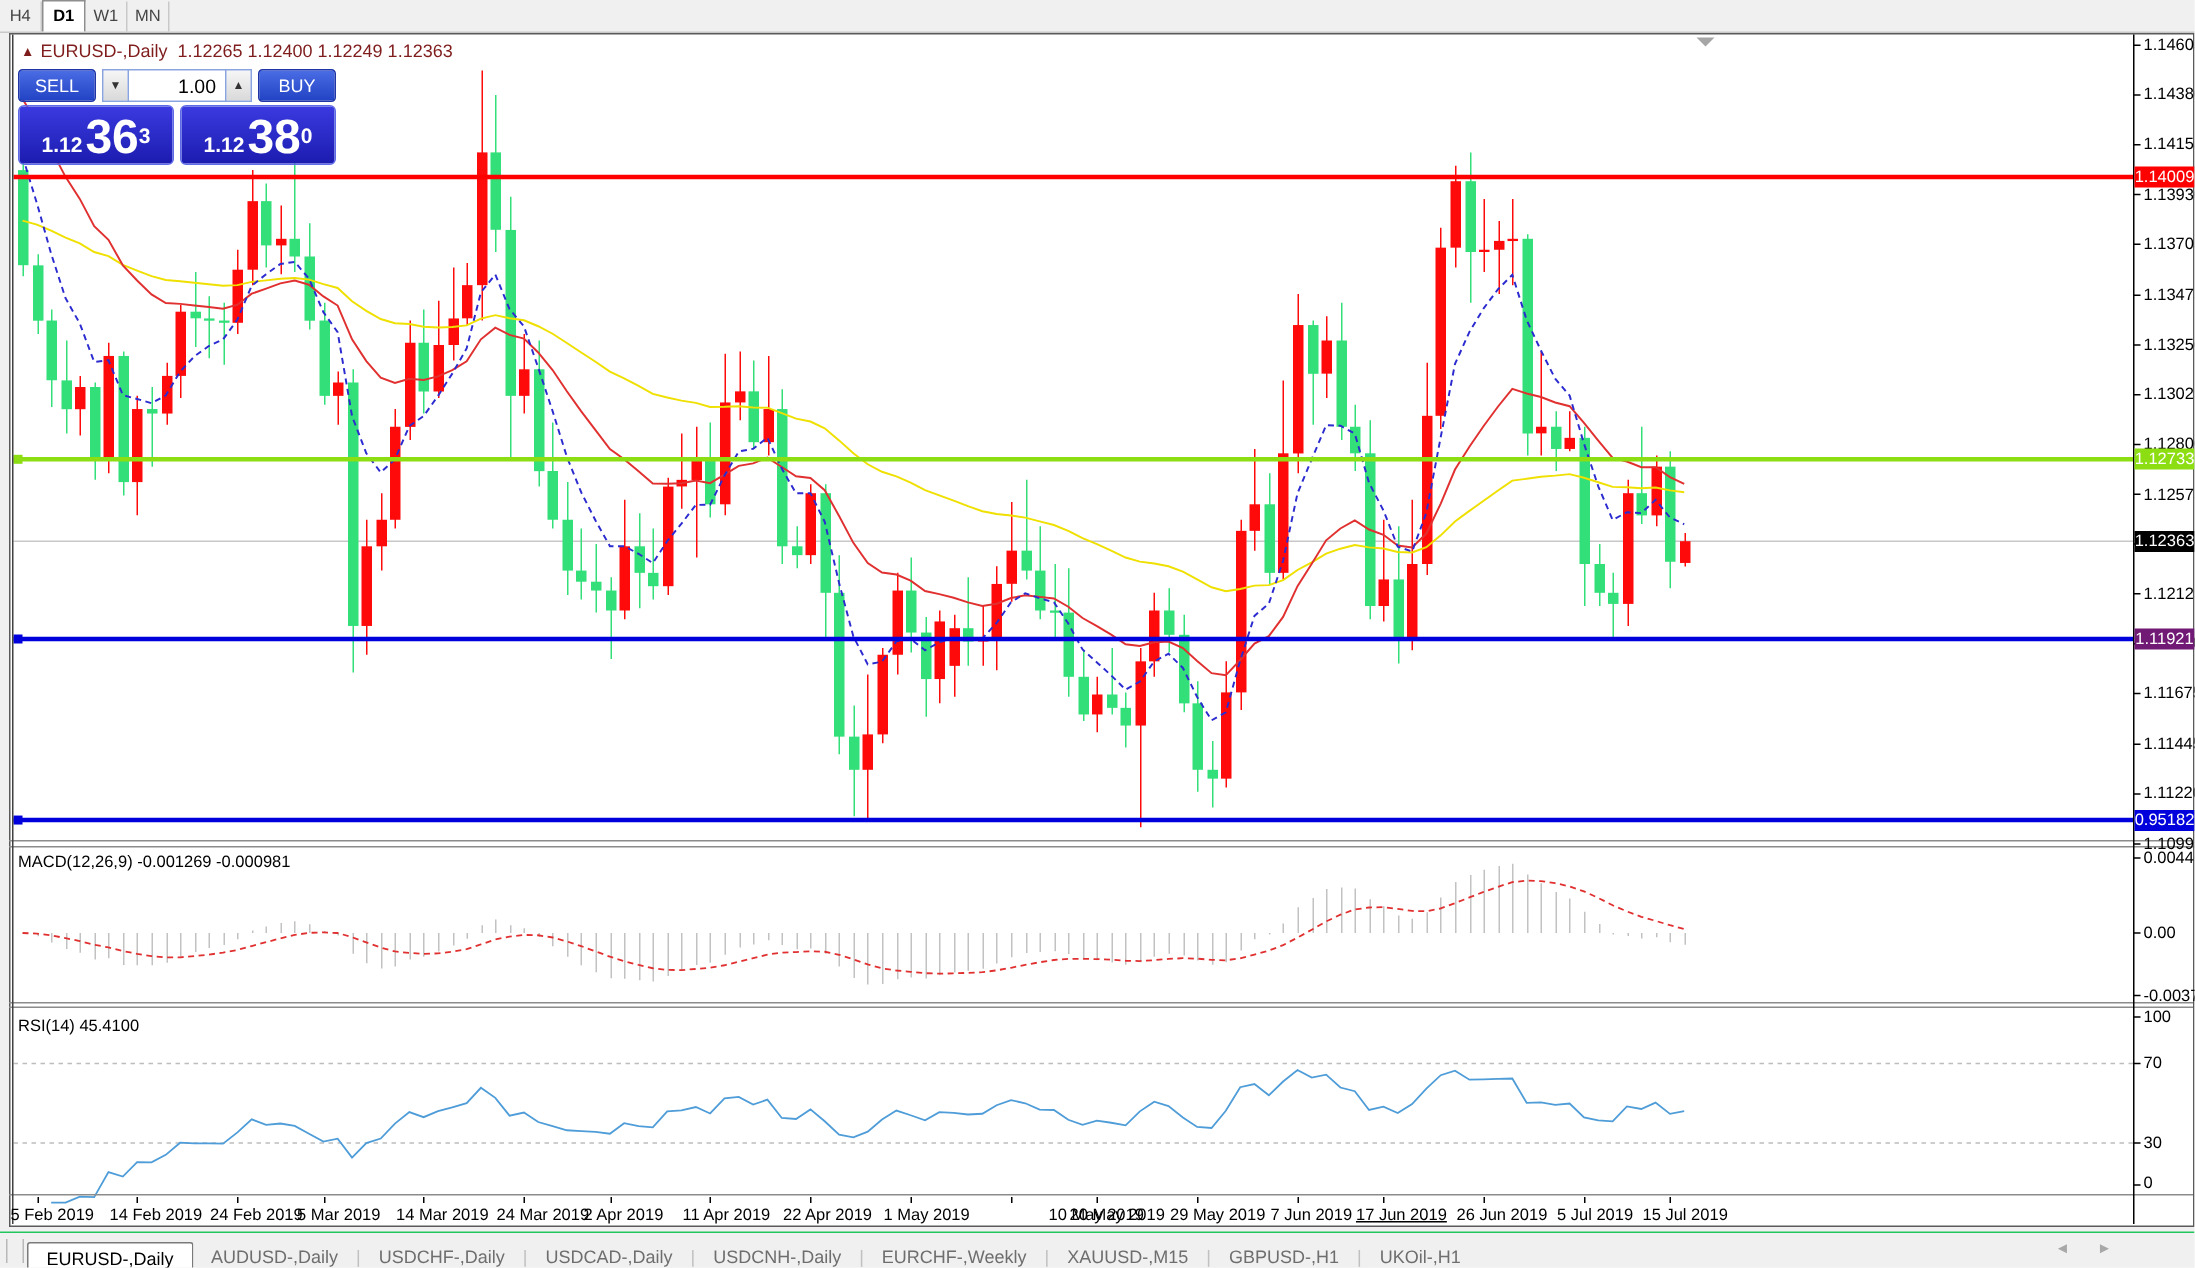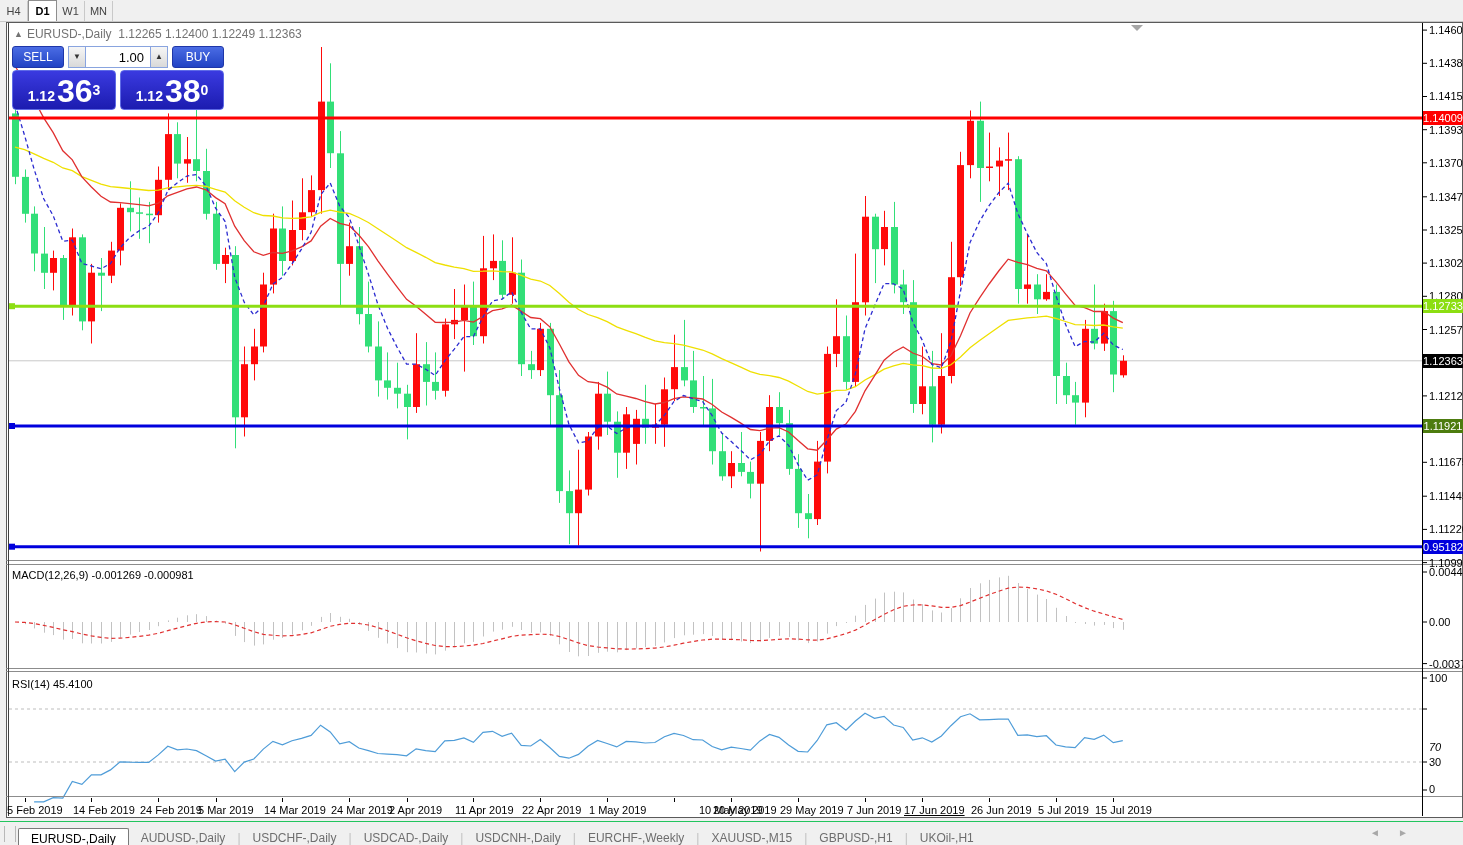--- a/index.html
+++ b/index.html
@@ -13,7 +13,7 @@
           font-size:11px;color:#444;border-right:1px solid #C9C9C9;cursor:default}
   .tf-tab.active{background:#FFF;border:1px solid #8E8E8E;border-bottom:none;color:#000;font-weight:bold;height:20px}
   
-  #hdr{left:14px;top:27px;font-size:12px;color:#737373;white-space:pre}
+  #hdr{left:14px;top:27px;font-size:12px;color:#7f1d1d;white-space:pre}
   #hdr .tri{font-size:9px;vertical-align:1px;margin-right:4px}
   
   #tp{left:12px;top:46px;width:212px;z-index:3}

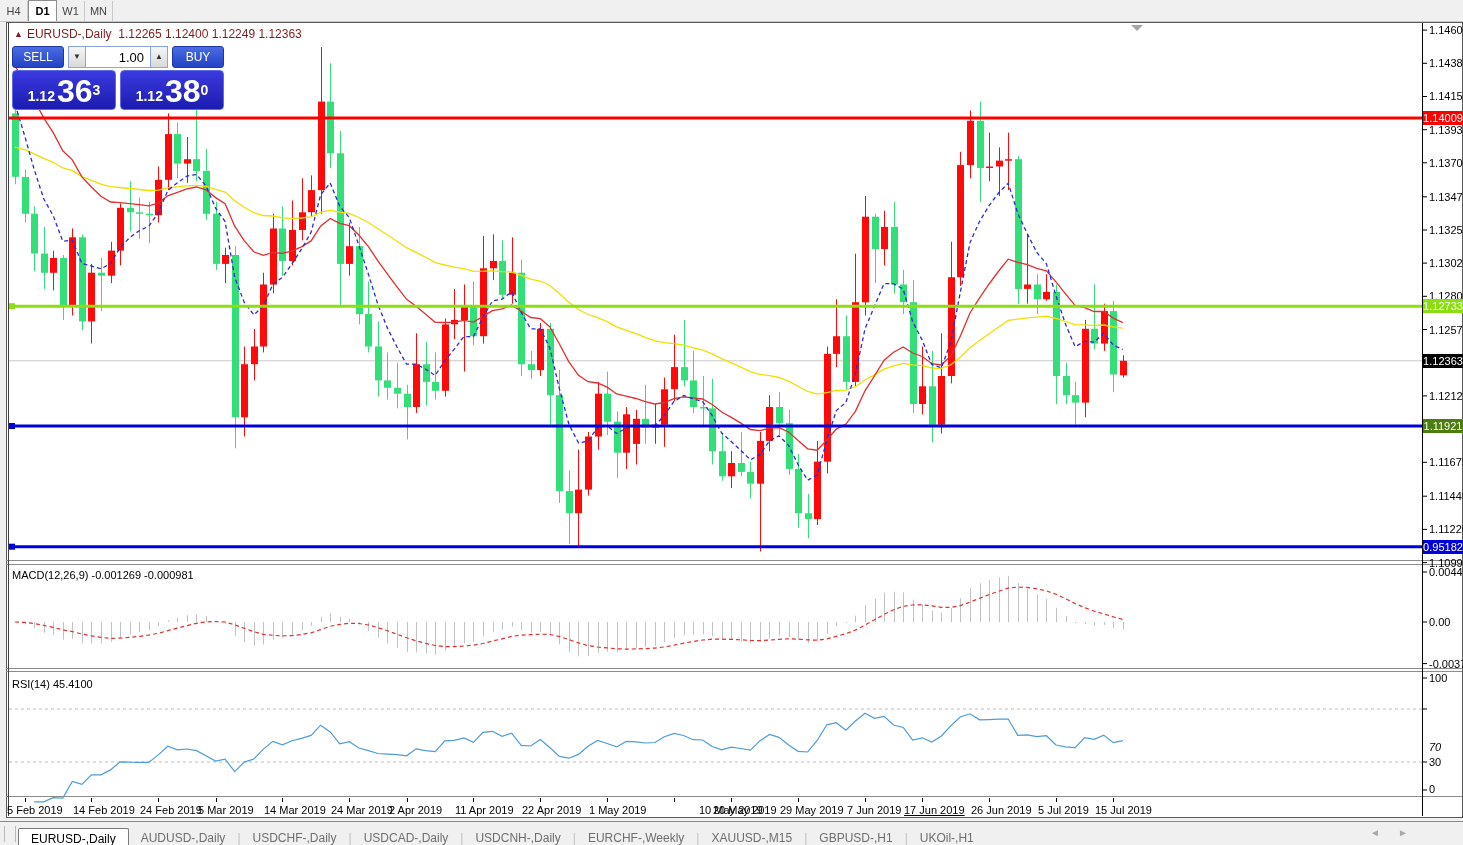--- a/index.html
+++ b/index.html
@@ -652,7 +652,7 @@
     <div class="badge" style="top: 111px; background: rgb(255, 0, 0); color: rgb(255, 255, 255);">1.14009</div>
     <div class="badge" style="top: 299px; background: rgb(140, 222, 18); color: rgb(255, 255, 255);">1.12733</div>
     <div class="badge" style="top: 354px; background: rgb(0, 0, 0); color: rgb(255, 255, 255);">1.12363</div>
-    <div class="badge" style="top: 419px; background: #4d7c0f; color: rgb(255, 255, 255);">1.11921</div>
+    <div class="badge" style="top: 419px; background: #701a75; color: rgb(255, 255, 255);">1.11921</div>
     <div class="badge" style="top: 540px; background: rgb(0, 0, 221); color: rgb(255, 255, 255);">0.95182</div>
   </div>
 <div id="dlabels">

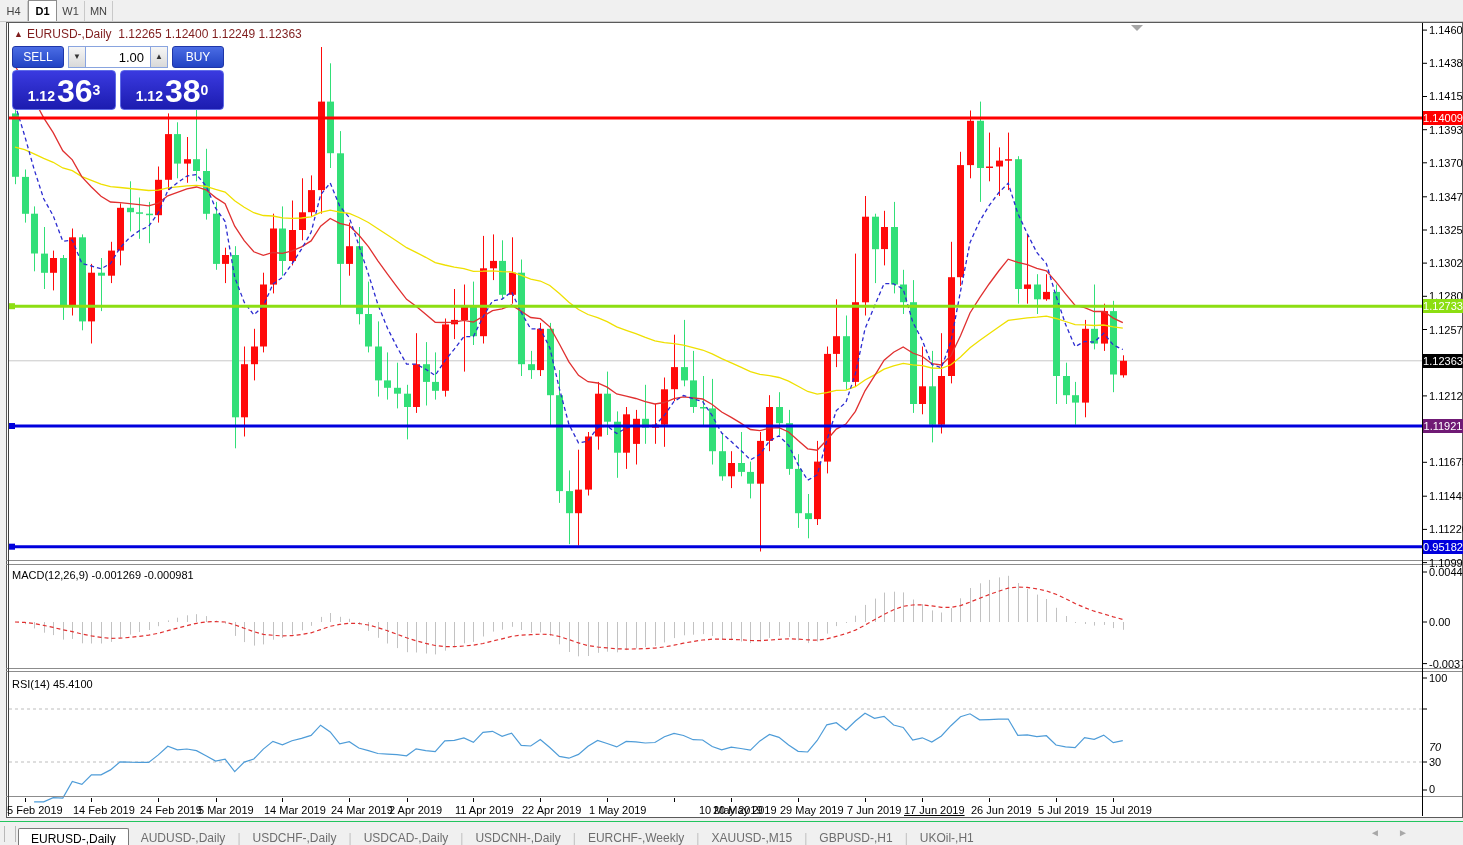--- a/index.html
+++ b/index.html
@@ -644,7 +644,7 @@
     <div class="ptick" style="top: 616px;">0.00</div>
     <div class="ptick" style="top: 658px;">-0.003715</div>
     <div class="ptick" style="top: 672px; text-align: right;">100</div>
-    <div class="ptick" style="top: 741px; font-style: italic;">70</div>
+    <div class="ptick" style="top: 703px;">70</div>
     <div class="ptick" style="top: 756px;">30</div>
     <div class="ptick" style="top: 783px;">0</div>
   </div>

